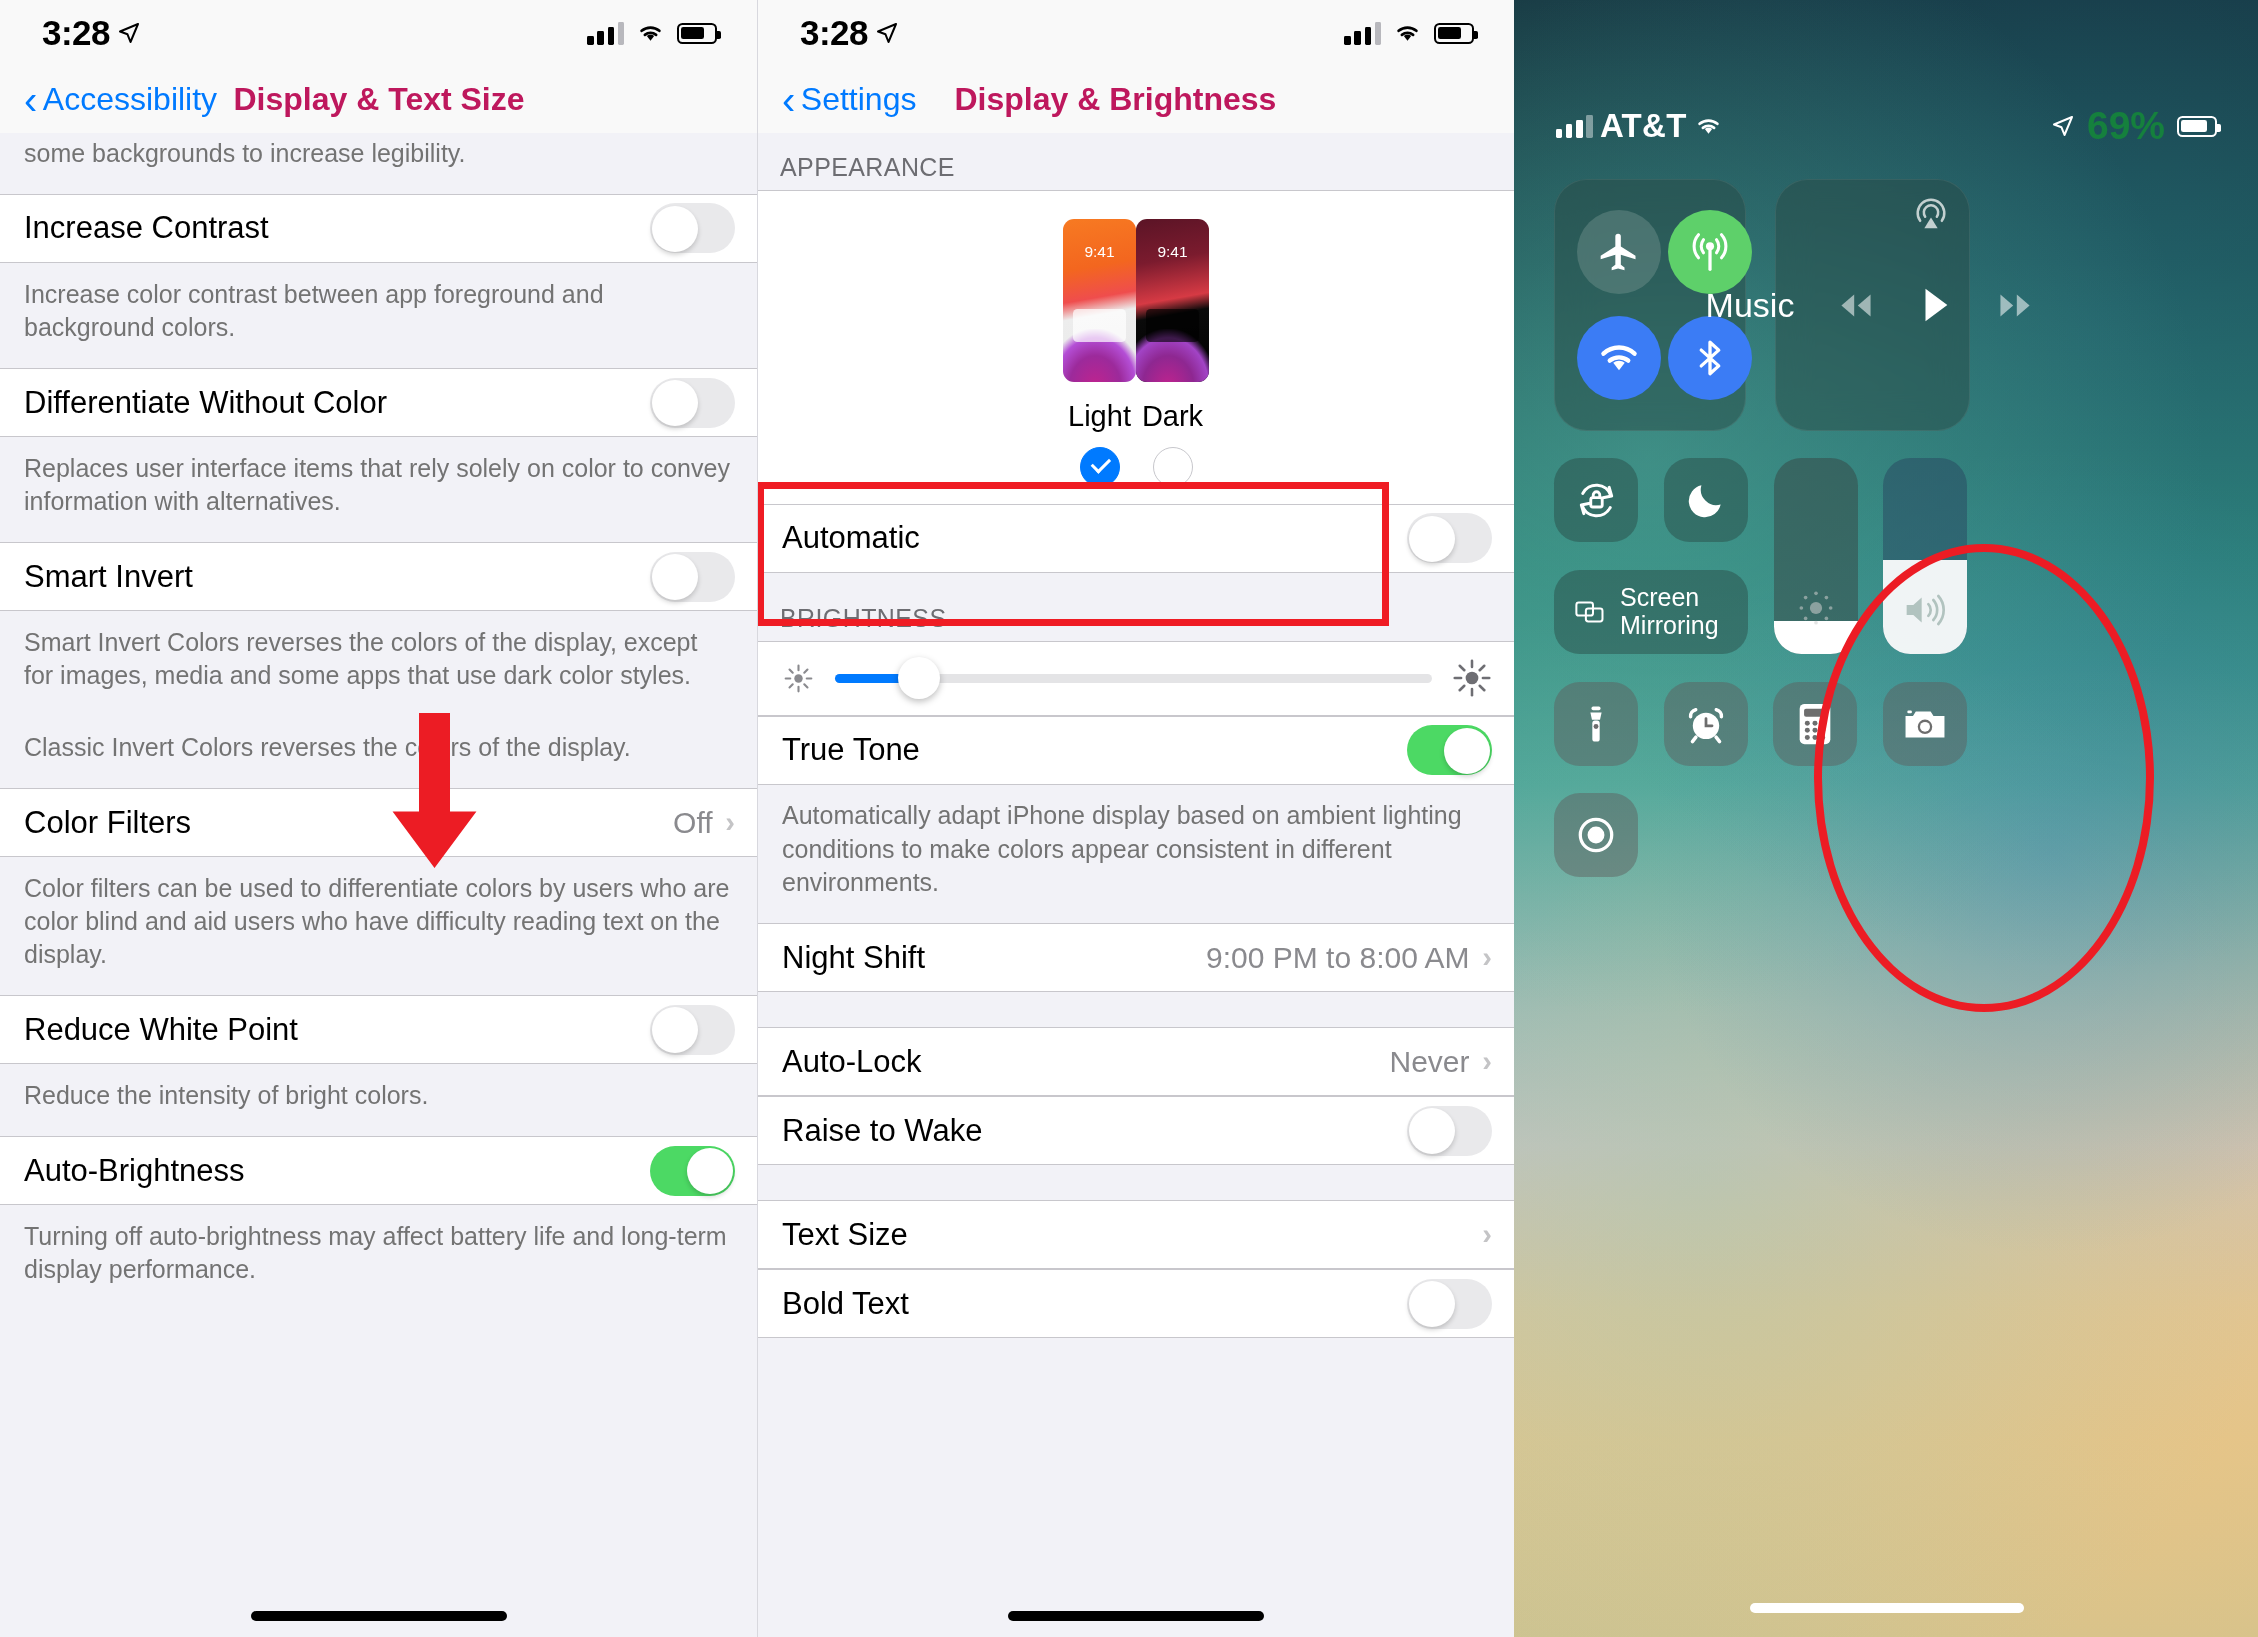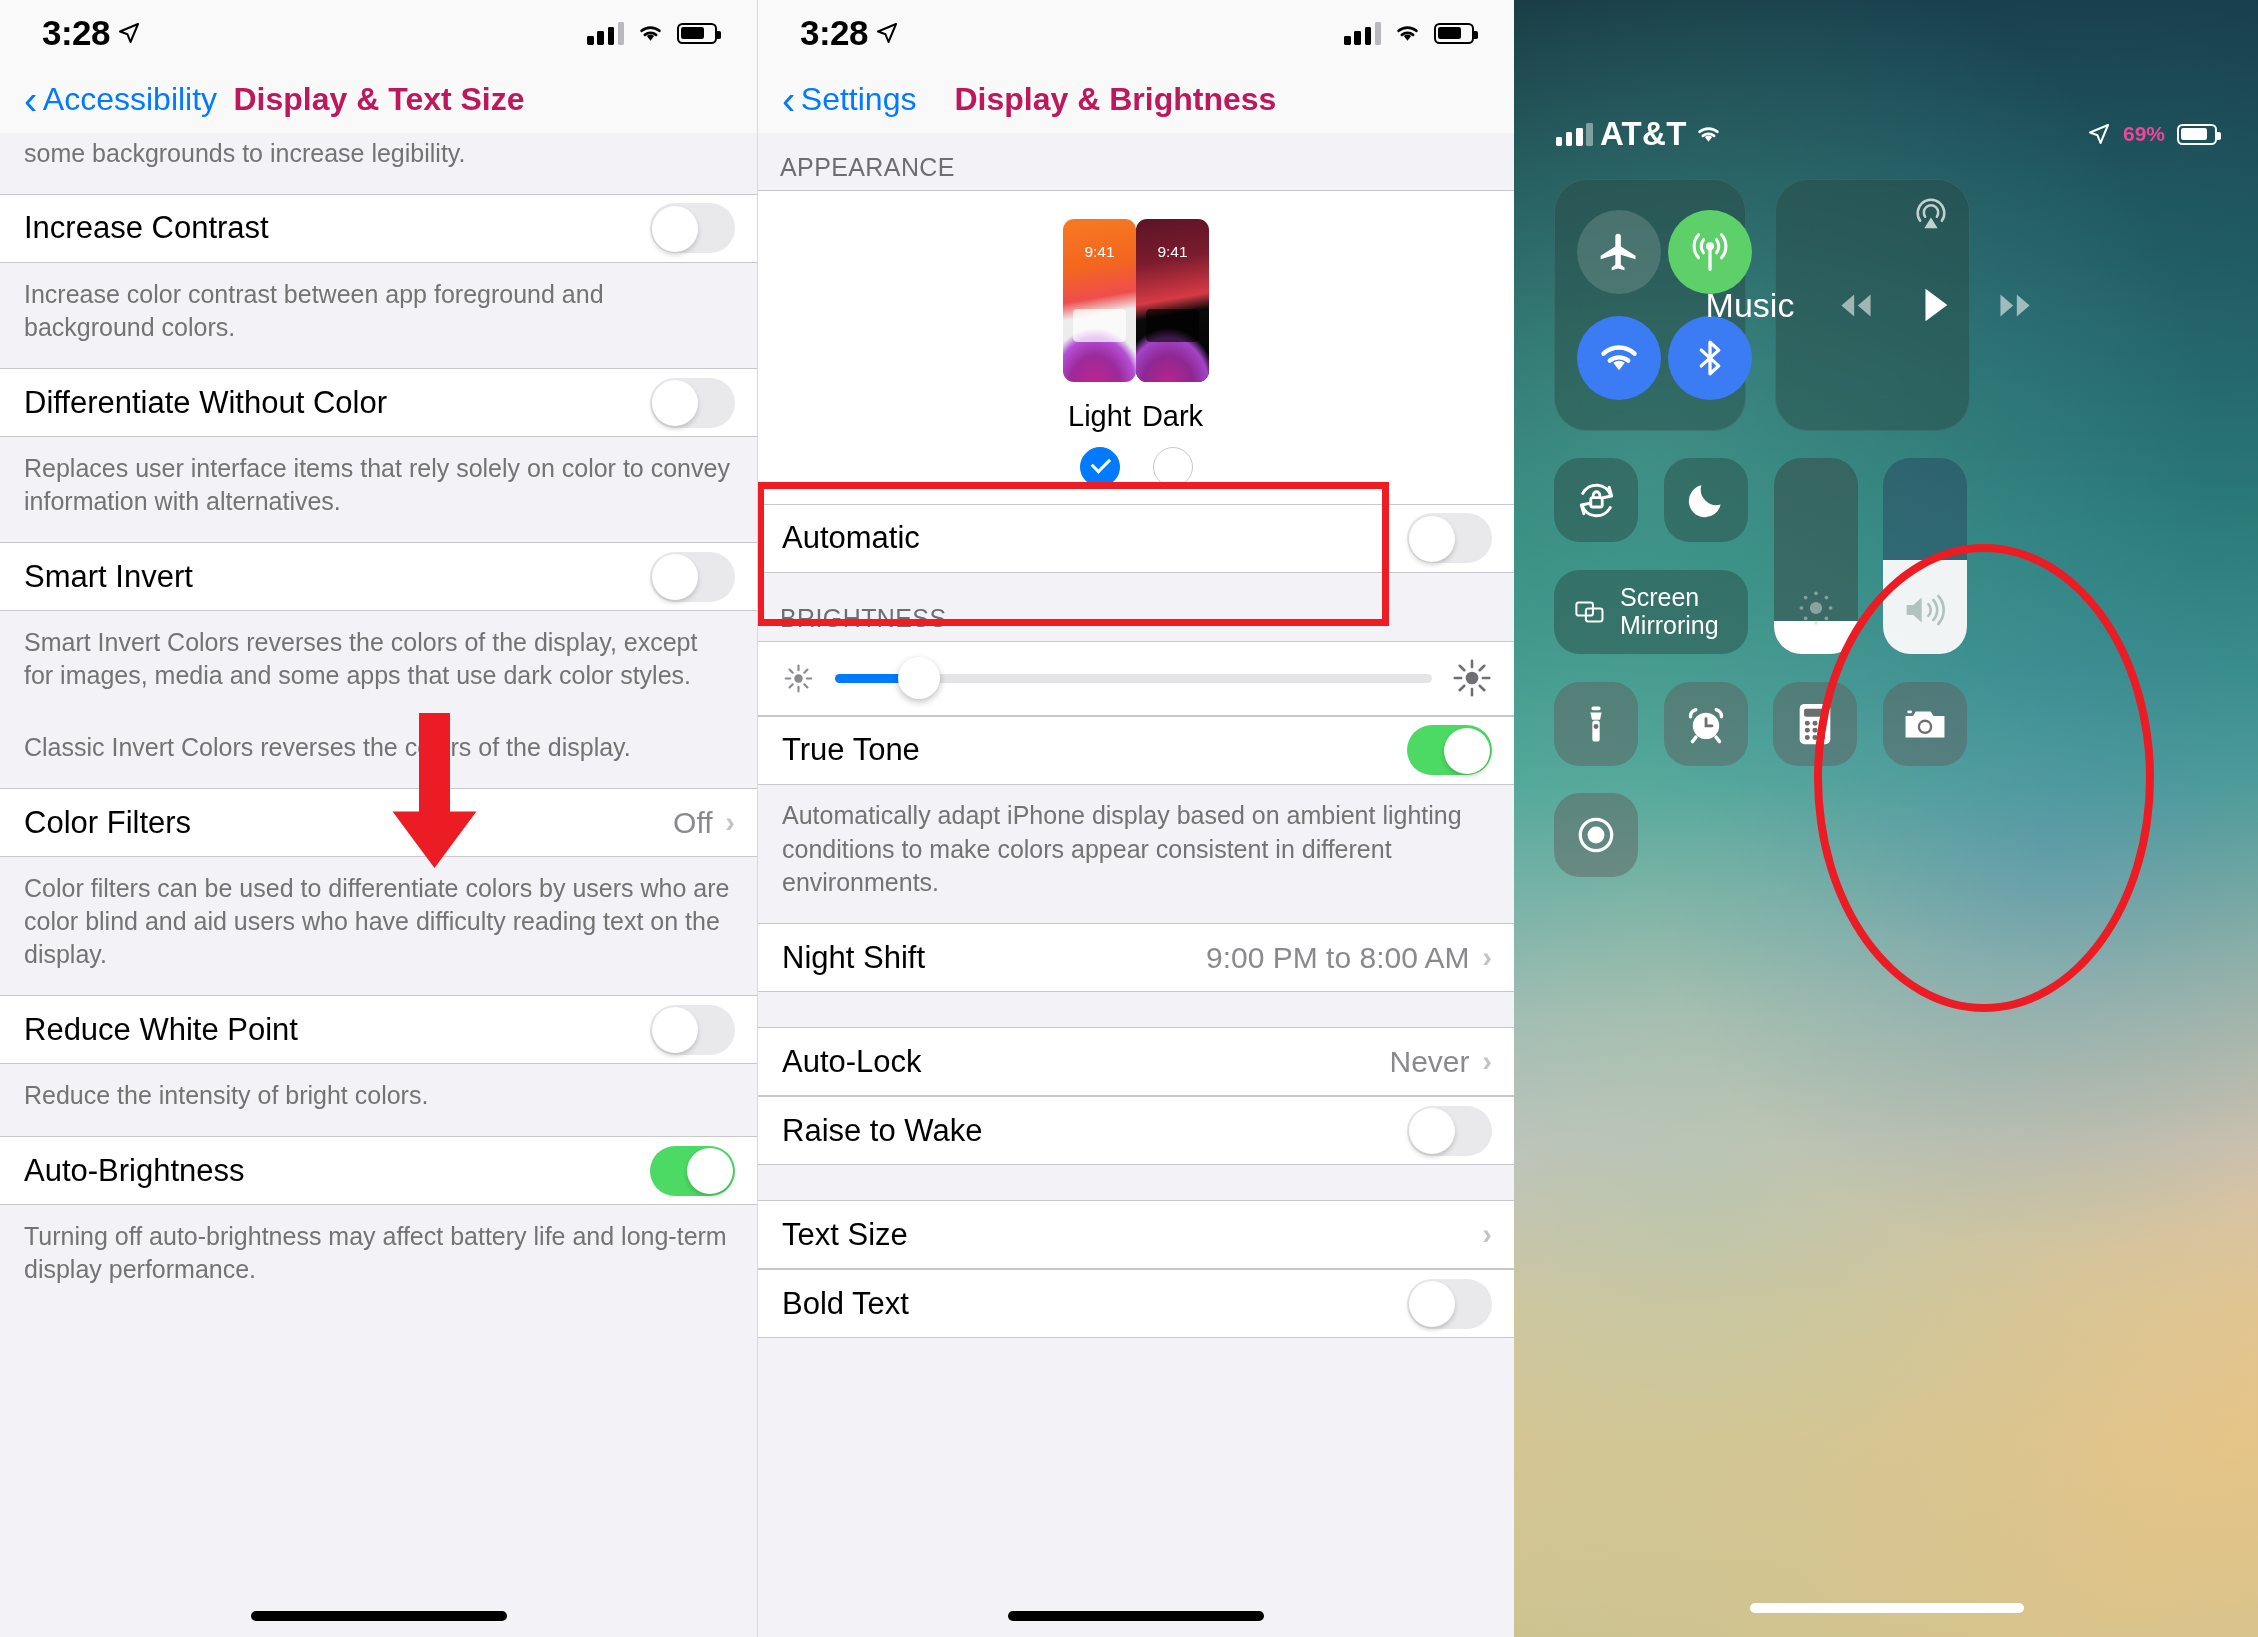--- a/index.html
+++ b/index.html
@@ -125,7 +125,7 @@
       linear-gradient(180deg,#153540 0%,#1d5456 16%,#2e8579 34%,#49a396 48%,#9fb9b4 62%,#c6c2c2 70%,#dcc69b 80%,#e0c68e 88%,#cdc390 100%);
     filter:blur(0px);
   }
-  .cc-status { position:absolute; top:115px; left:0; right:0; padding:0 42px;
+  .cc-status { position:absolute; top:104px; left:0; right:0; padding:0 42px;
                display:flex; justify-content:space-between; align-items:center; color:#fff; }
   .cc-carrier { font-size:33px; font-weight:600; color:#fff; letter-spacing:0.3px; }
   .cc-batt-pct { font-size:21px; font-weight:600; color:#ec4899; }

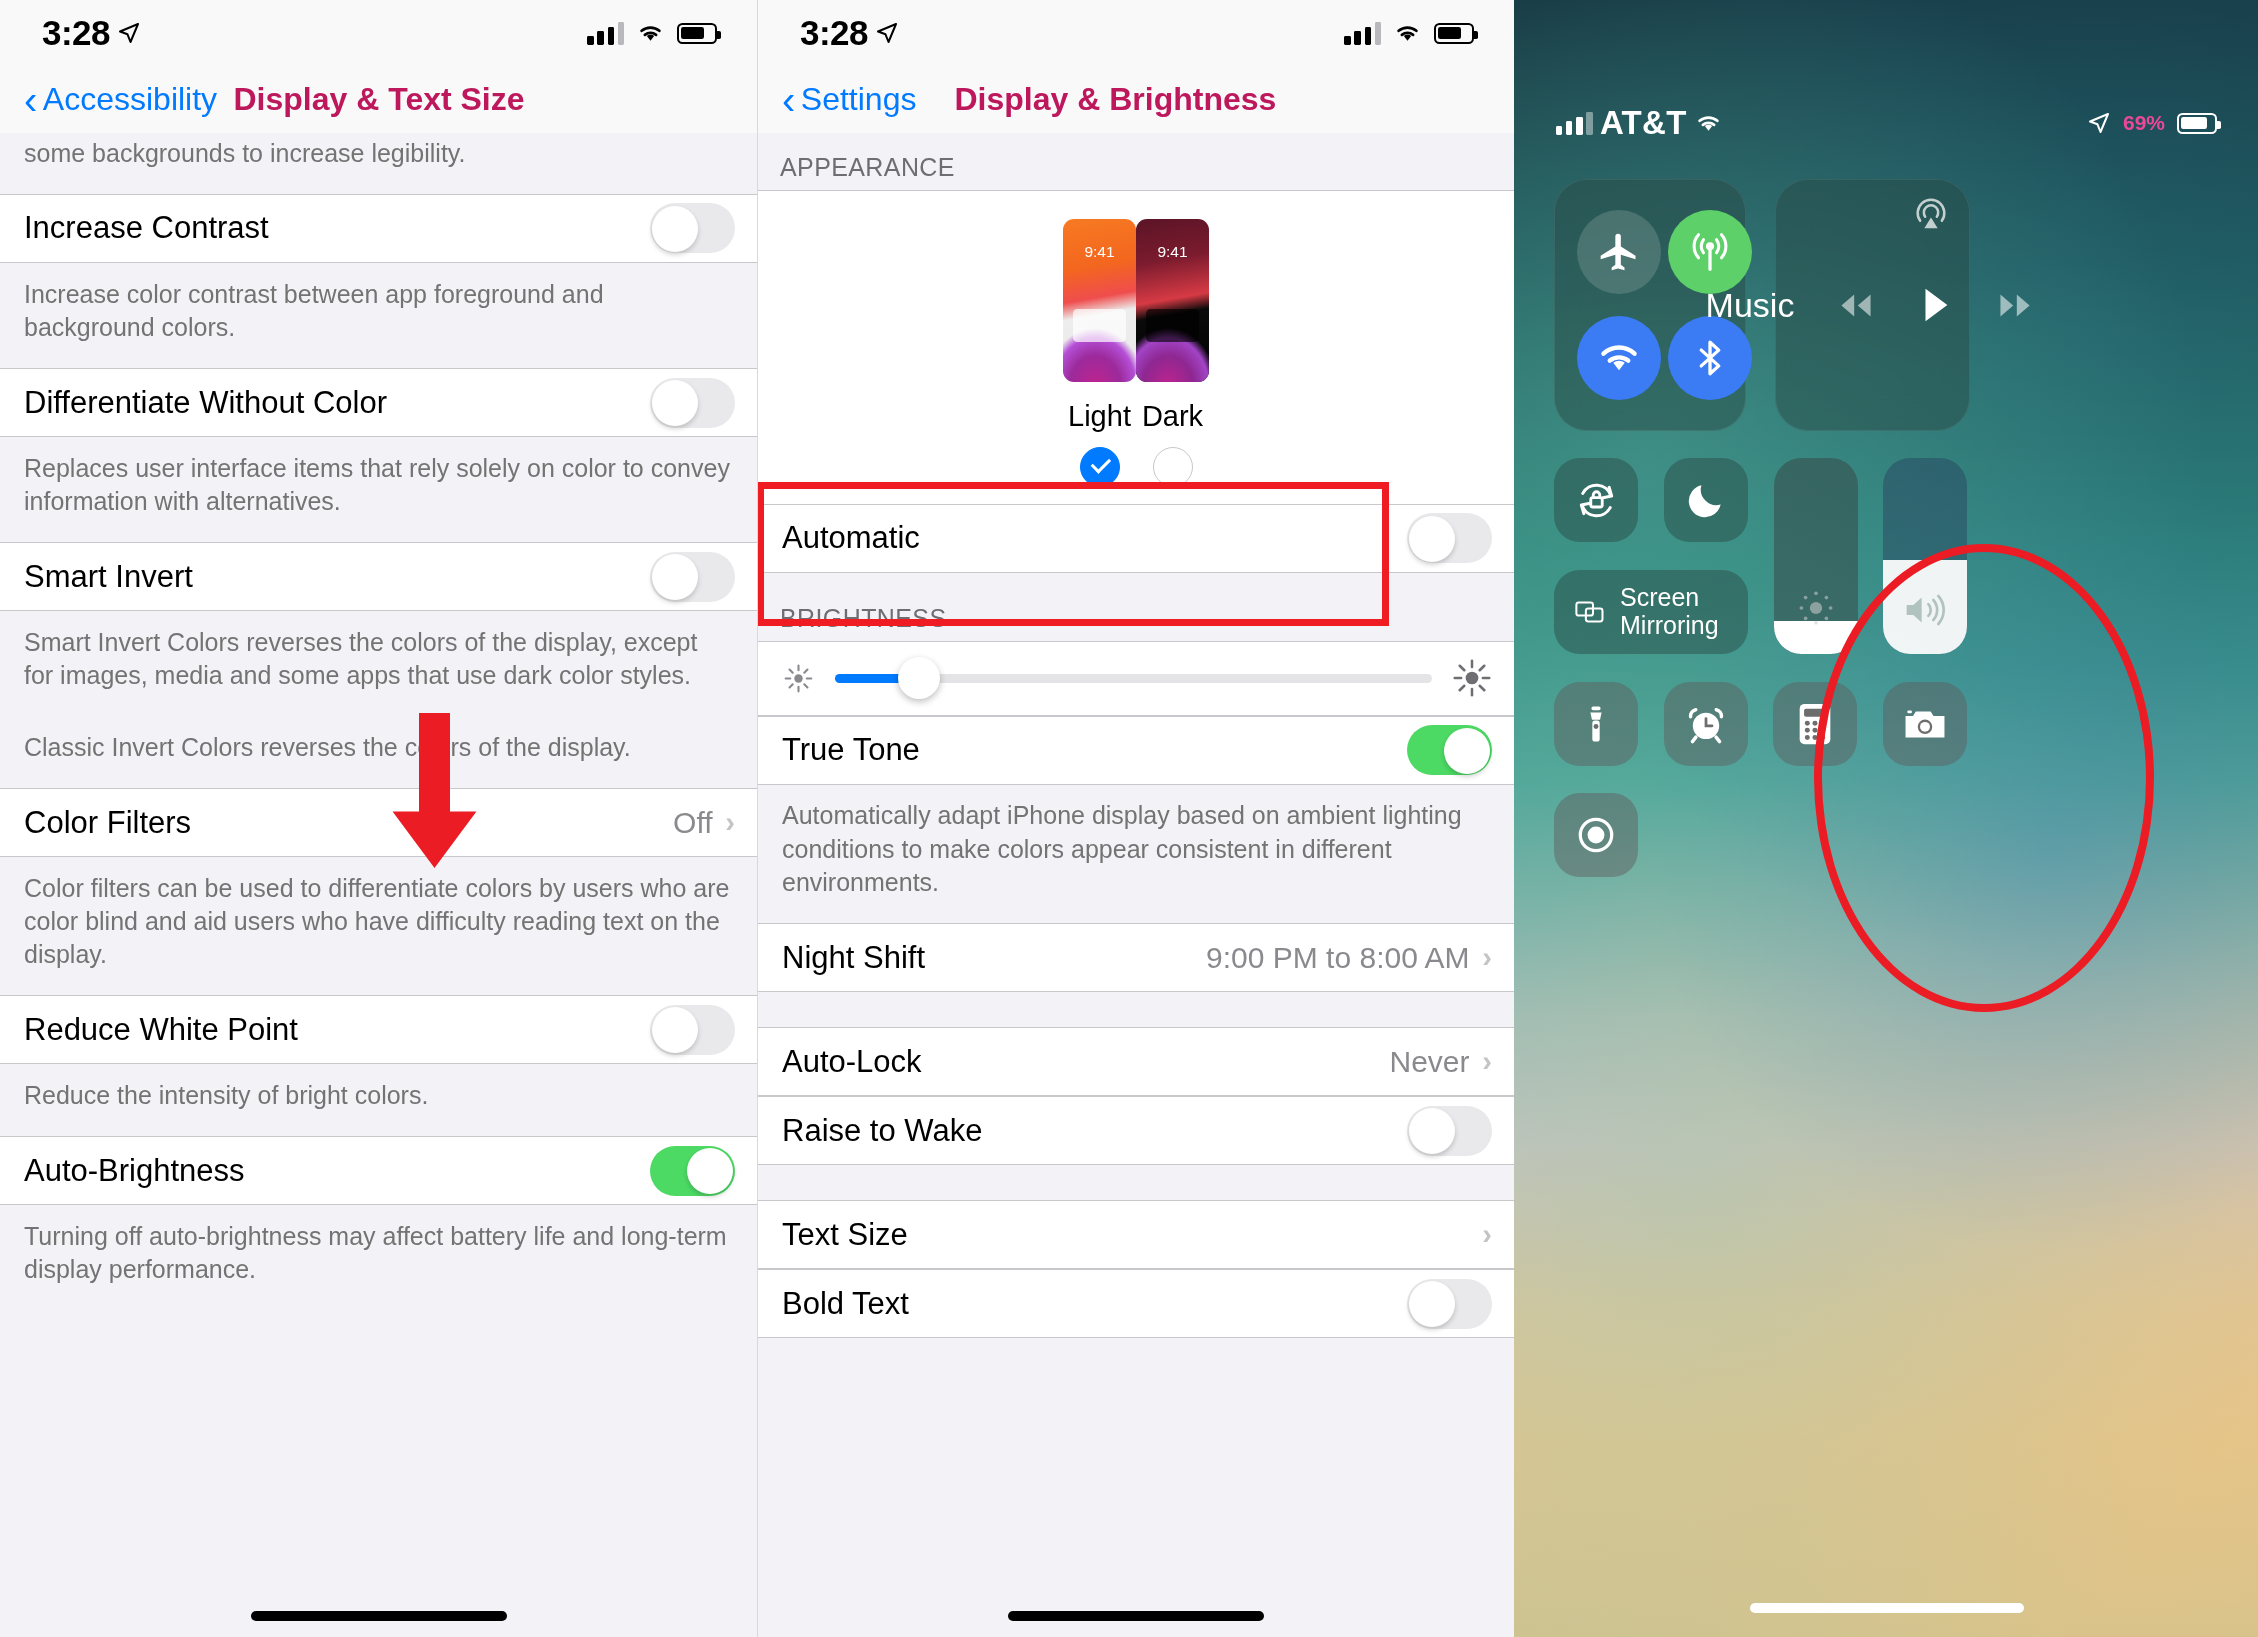--- a/index.html
+++ b/index.html
@@ -128,7 +128,7 @@
   .cc-status { position:absolute; top:104px; left:0; right:0; padding:0 42px;
                display:flex; justify-content:space-between; align-items:center; color:#fff; }
   .cc-carrier { font-size:33px; font-weight:600; color:#fff; letter-spacing:0.3px; }
-  .cc-batt-pct { font-size:21px; font-weight:600; color:#ec4899; }
+  .cc-batt-pct { font-size:39px; font-weight:600; color:#15803d; }
   .cc-sig i { background:#fff; }
   .cc-sig i:nth-child(4){ background:rgba(255,255,255,.42); }
   .cc-batt { border-color:#fff; }

